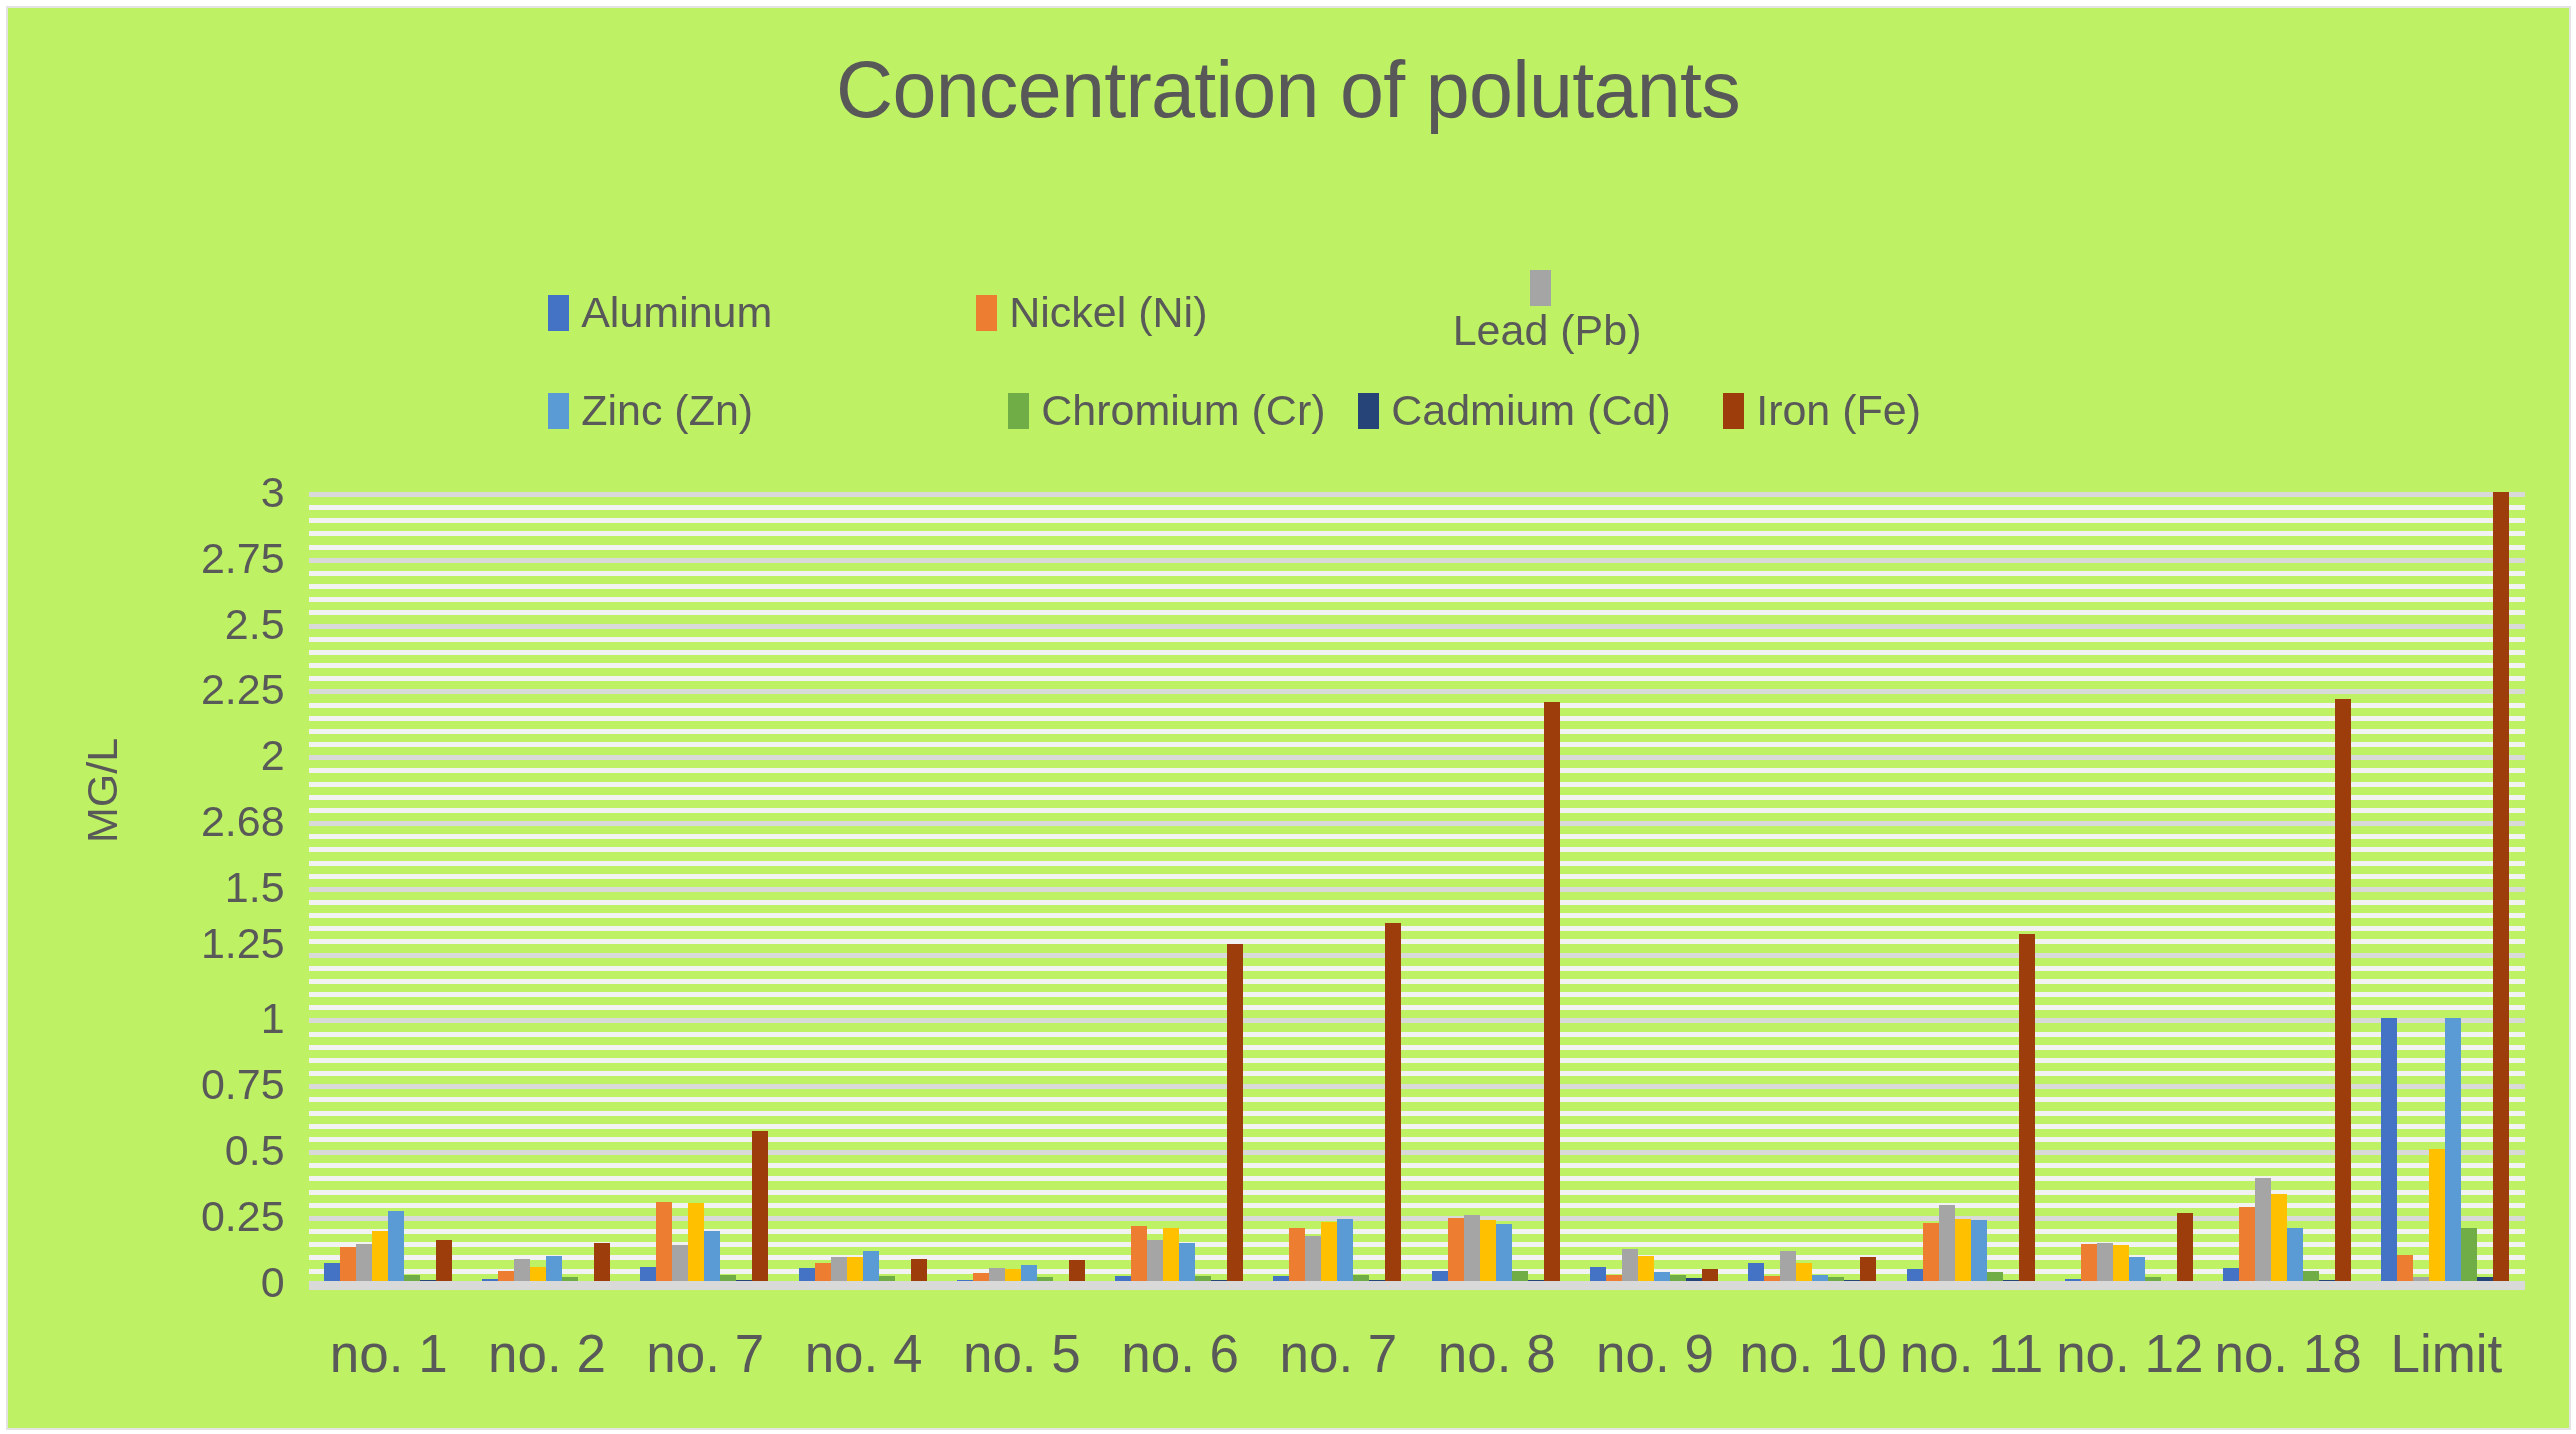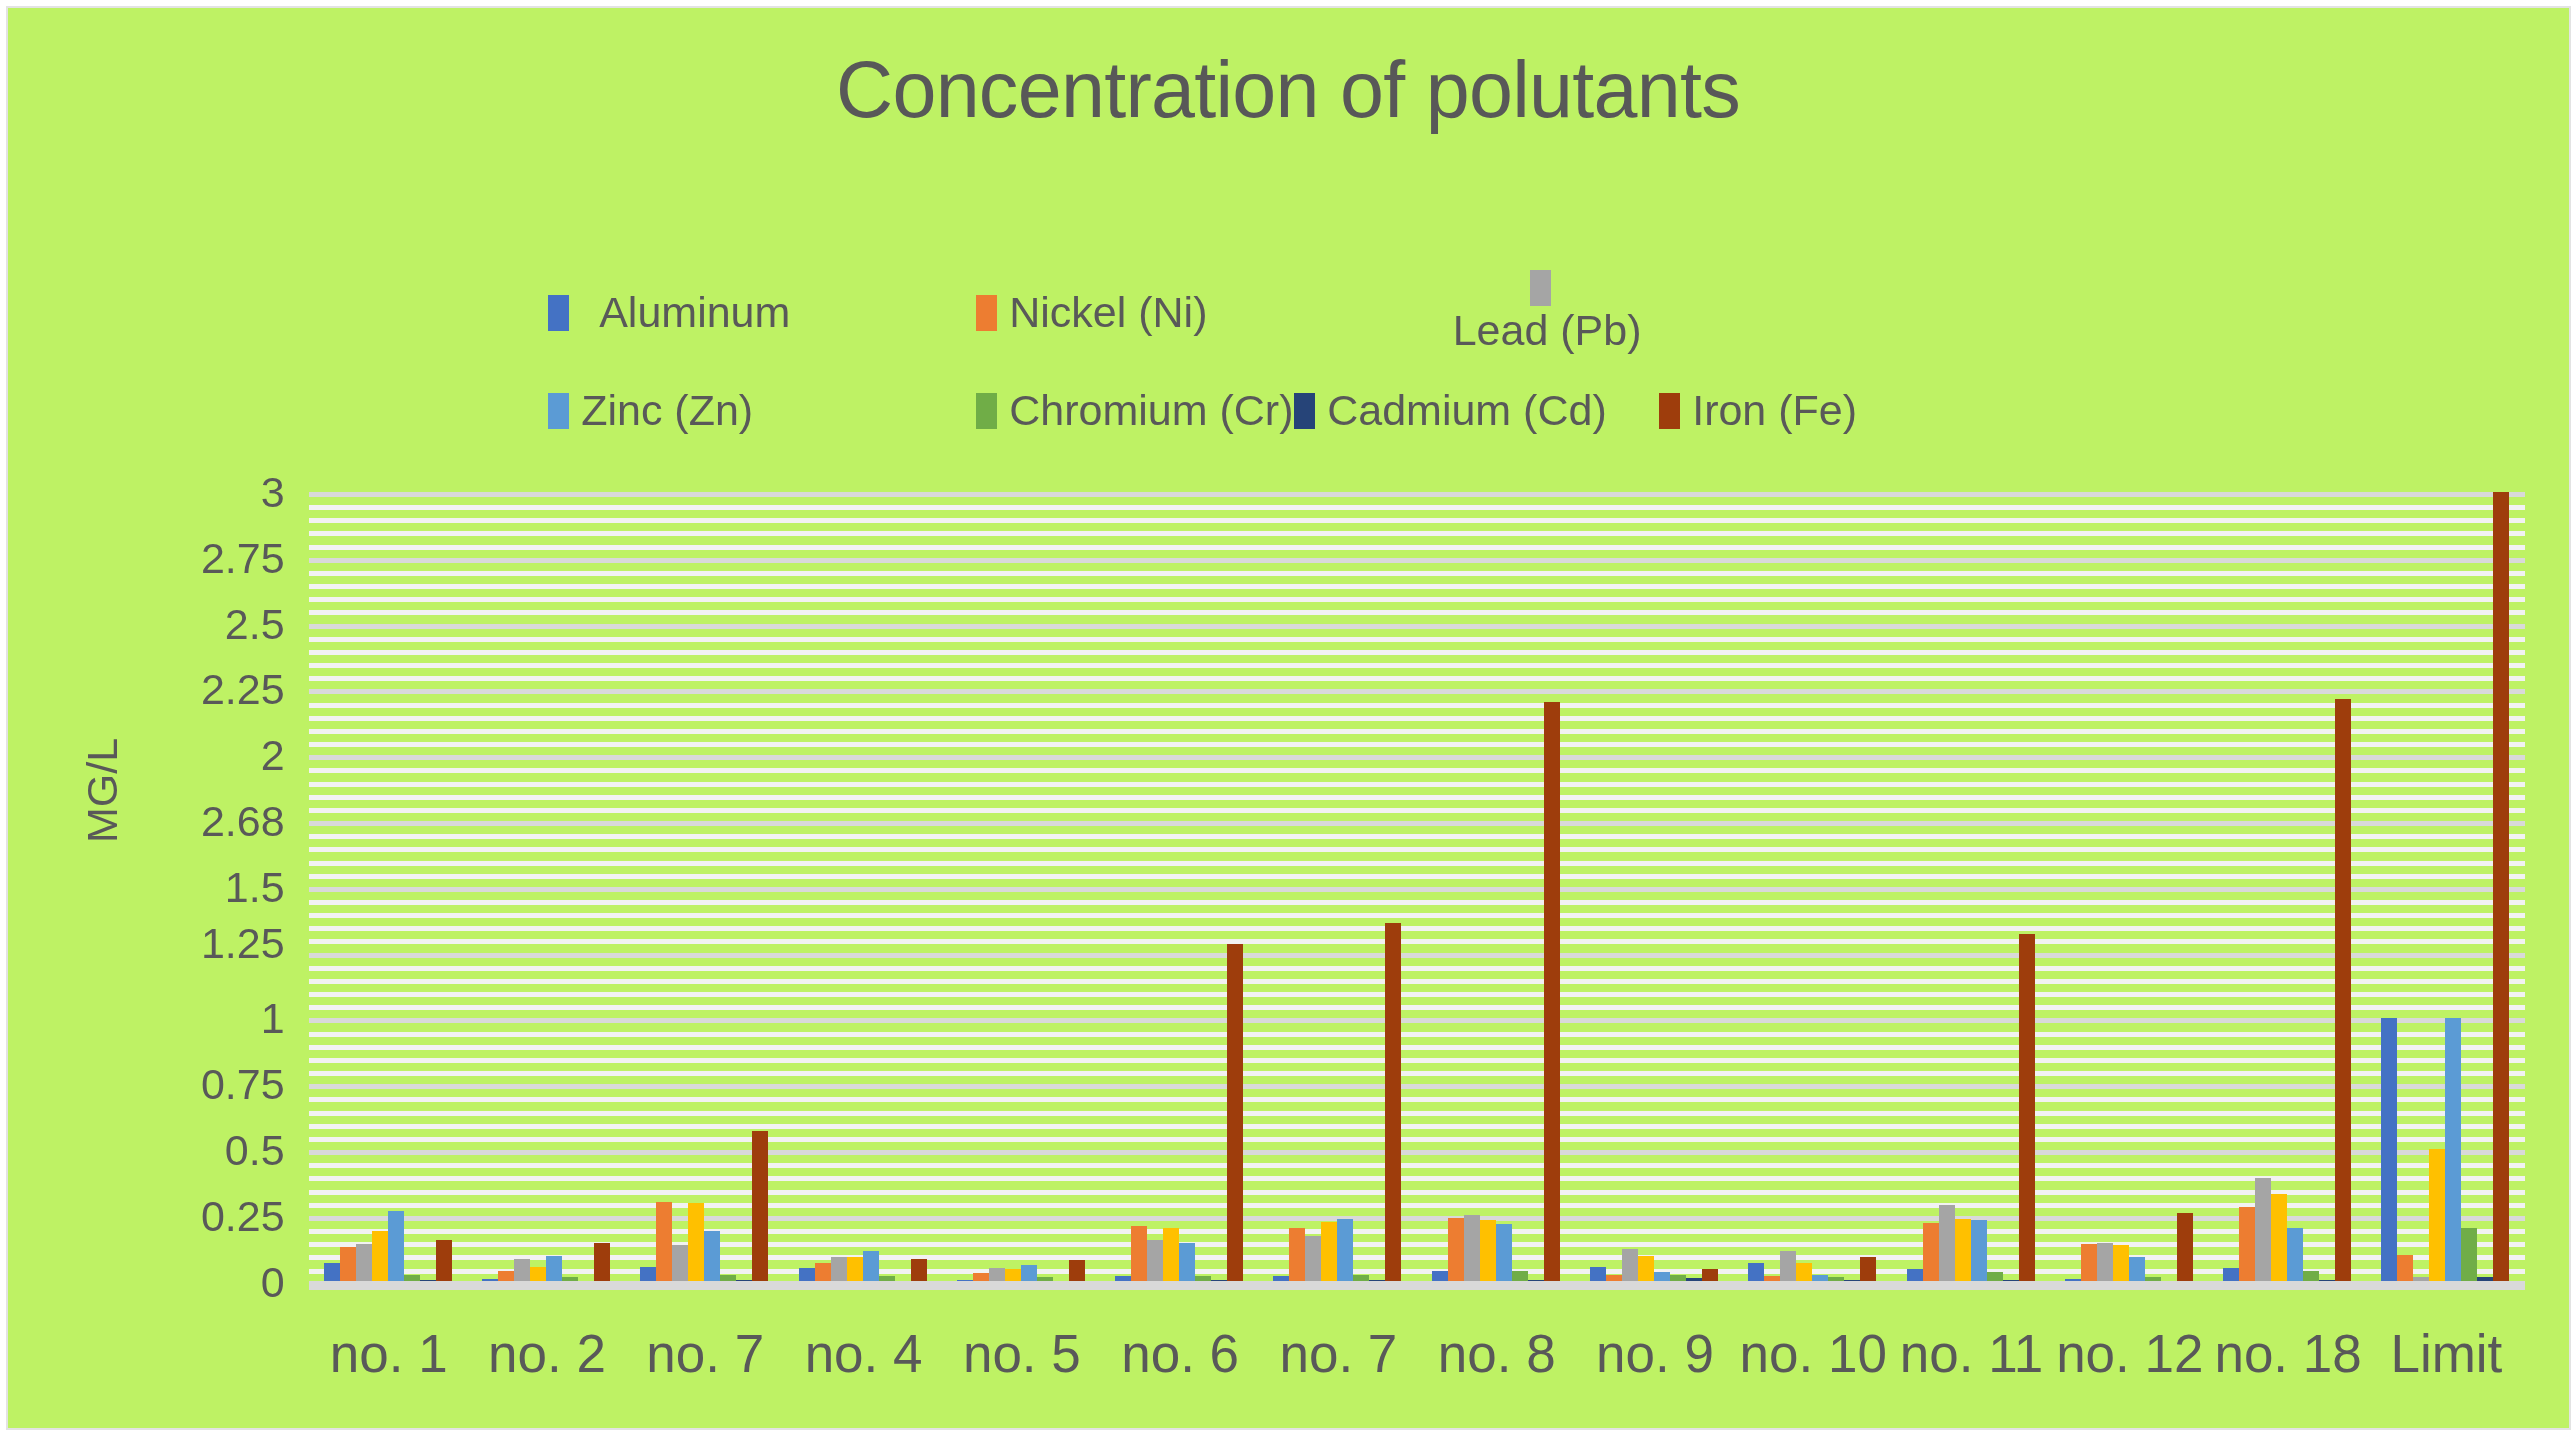--- a/index.html
+++ b/index.html
@@ -44,7 +44,7 @@
     white-space: nowrap;
   }
   
-  #legend .row1 .legend-item:nth-child(1) { width: 428px; gap: 18px; }
+  #legend .row1 .legend-item:nth-child(1) { width: 428px; }
   #legend .row1 .legend-item:nth-child(2) { width: 375px; }
   #legend .row1 .legend-item:nth-child(3) { width: 393px; flex-direction: column; }
   #legend .row1 .legend-item:nth-child(4) { width: 316px; }

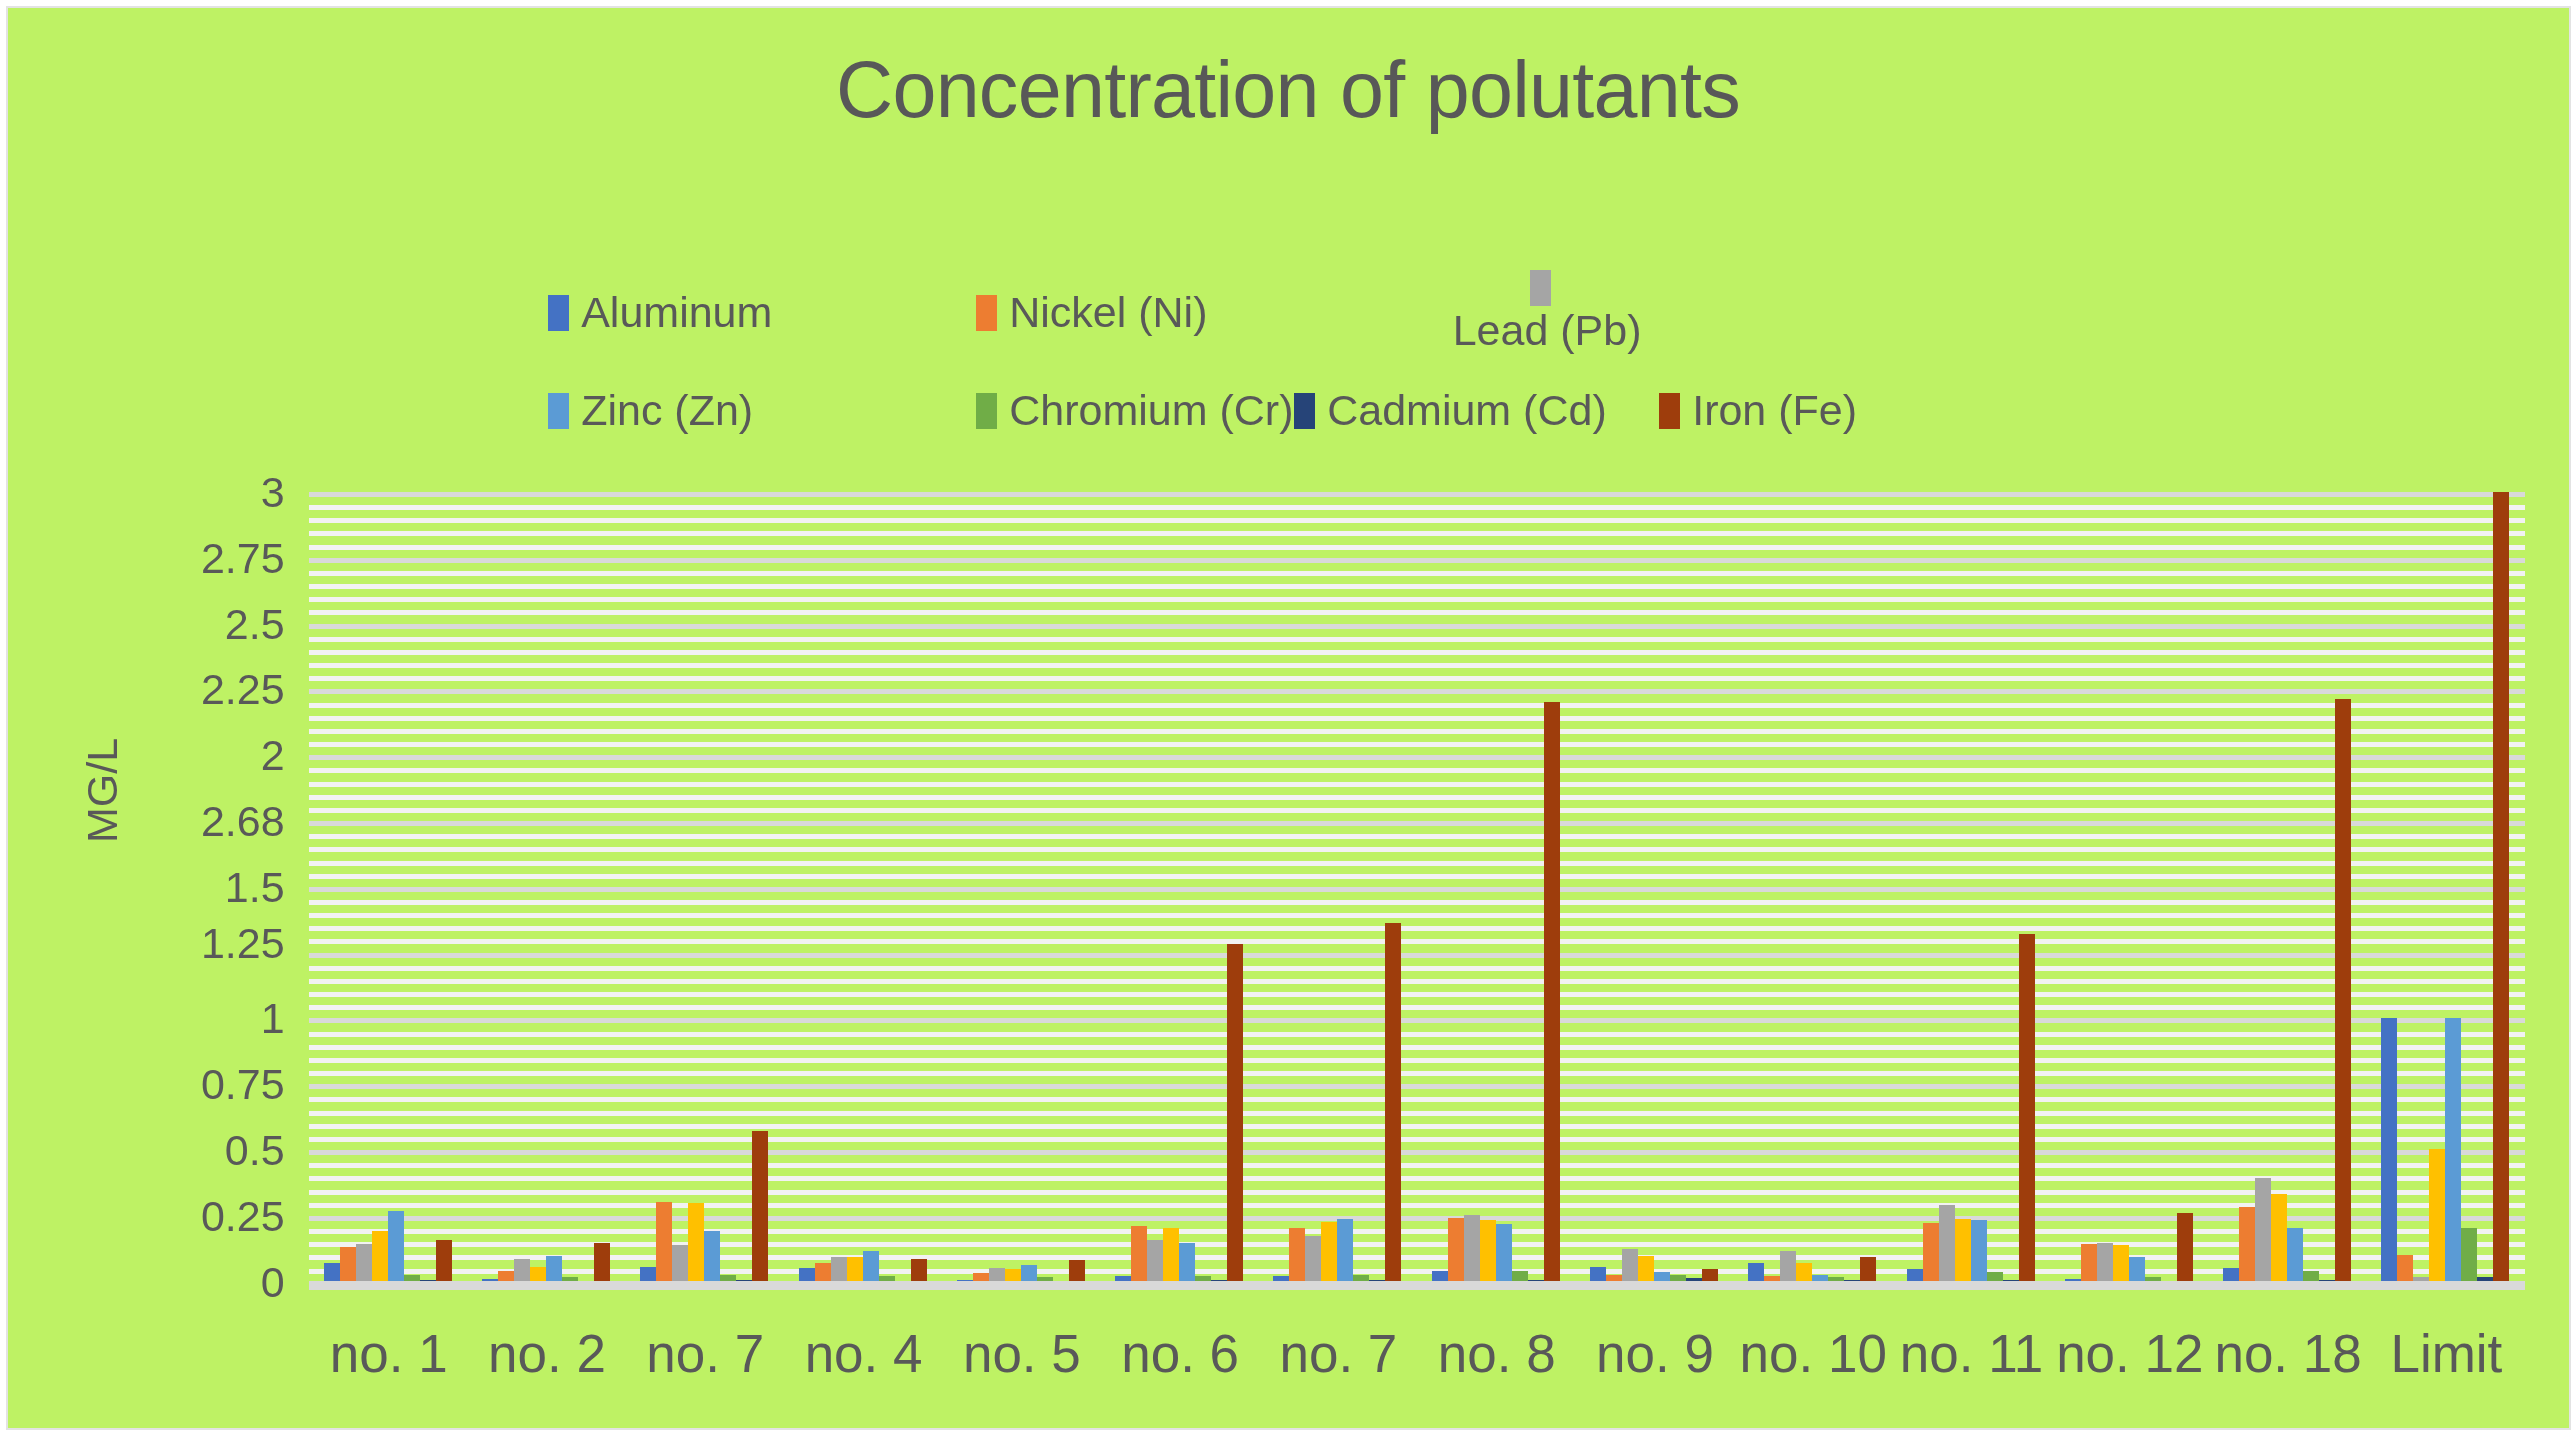--- a/index.html
+++ b/index.html
@@ -50,7 +50,7 @@
   #legend .row1 .legend-item:nth-child(4) { width: 316px; }
   
   #legend .row2 .legend-item:nth-child(1) { width: 428px; }
-  #legend .row2 .legend-item:nth-child(2) { width: 318px; }
+  #legend .row2 .legend-item:nth-child(2) { width: 382px; justify-content: center; }
   #legend .row2 .legend-item:nth-child(3) { width: 365px; }
   #legend .row2 .legend-item:nth-child(4) { width: 281px; }
 

